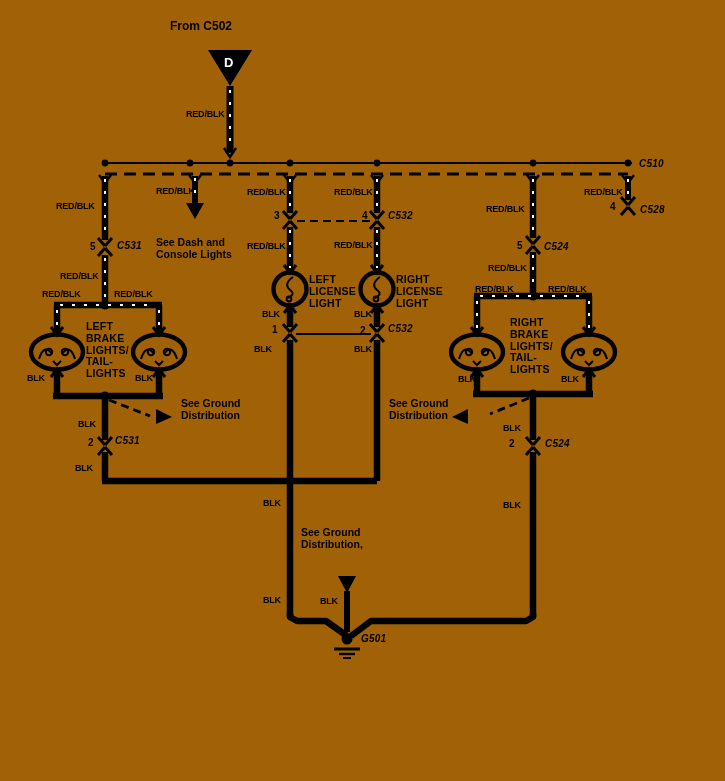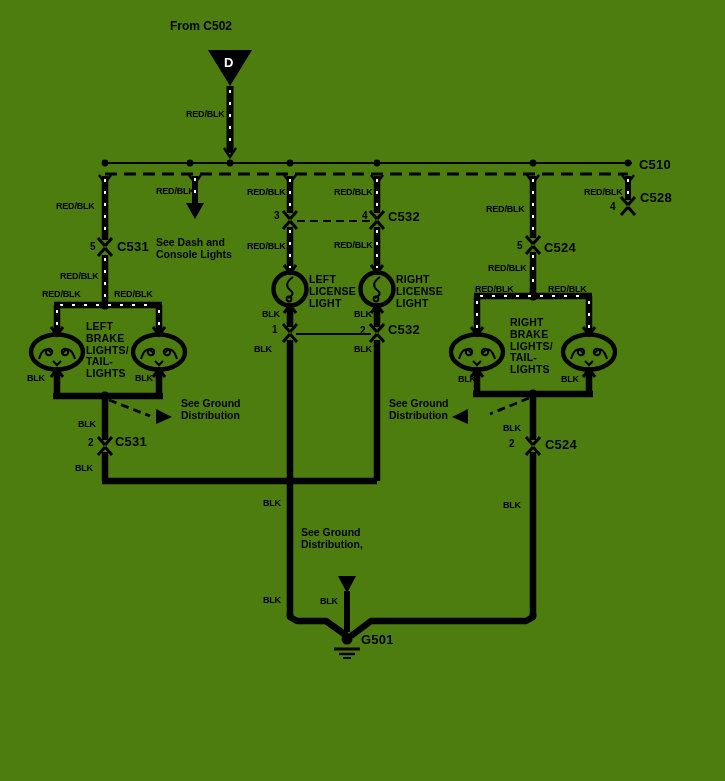--- a/index.html
+++ b/index.html
@@ -30,7 +30,7 @@
 </head>
 <body>
 
-<div id="canvas" style="background: #4d7c0f;">
+<div id="canvas" style="background: #a16207;">
 
 <svg width="725" height="781" viewBox="0 0 725 781">
   <defs>

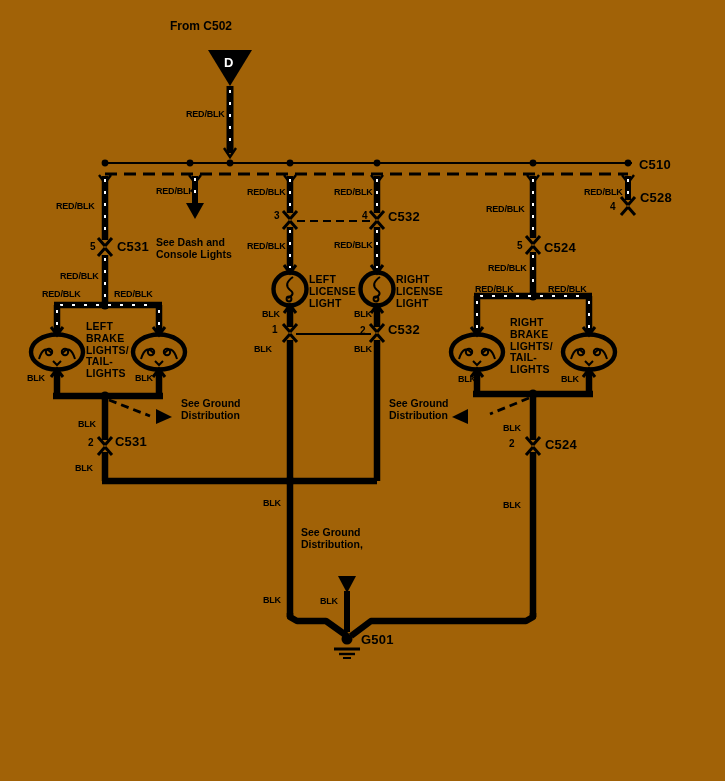--- a/index.html
+++ b/index.html
@@ -10,7 +10,7 @@
        font-family:"Liberation Sans",sans-serif;}
   .w{font-size:9px;font-weight:bold;letter-spacing:-0.2px;}
   .pin{font-size:10px;font-weight:bold;}
-  .conn{font-size:13px;font-weight:bold;letter-spacing:0.2px;}
+  .conn{font-size:10px;font-weight:bold;letter-spacing:0.2px;font-style:italic;}
   .comp{font-size:10.5px;font-weight:bold;line-height:1.12;letter-spacing:0.2px;}
   .note{font-size:10.5px;font-weight:600;line-height:1.18;}
   .title{font-size:12px;font-weight:bold;}

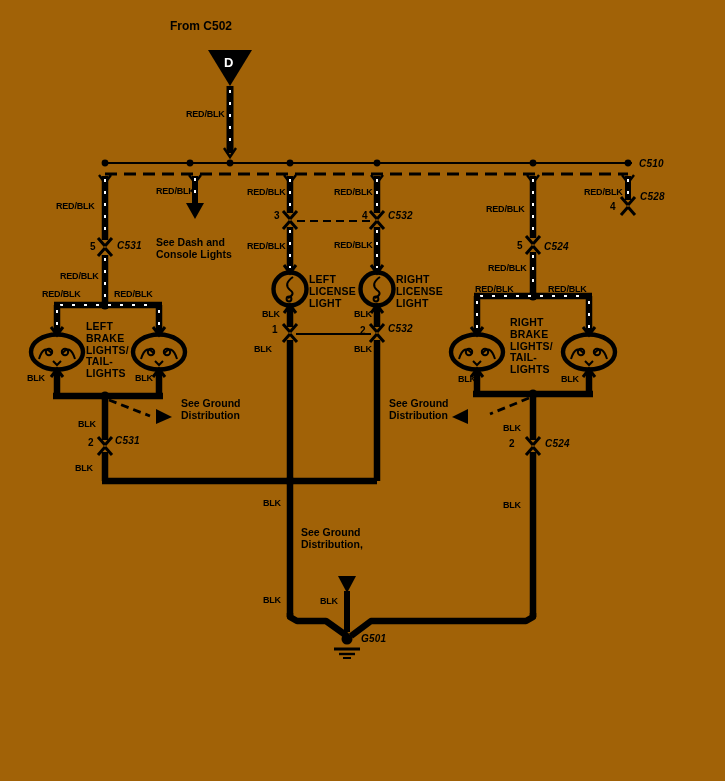--- a/index.html
+++ b/index.html
@@ -241,7 +241,7 @@
 <span class="lbl conn" style="left:115px;top:435px;">C531</span>
 <span class="lbl conn" style="left:544px;top:241px;">C524</span>
 <span class="lbl conn" style="left:545px;top:438px;">C524</span>
-<span class="lbl conn" style="left:640px;top:191px;">C528</span>
+<span class="lbl conn" style="left:640px;top:204px;">C528</span>
 <span class="lbl conn" style="left:639px;top:158px;">C510</span>
 <span class="lbl conn" style="left:361px;top:633px;">G501</span>
 

